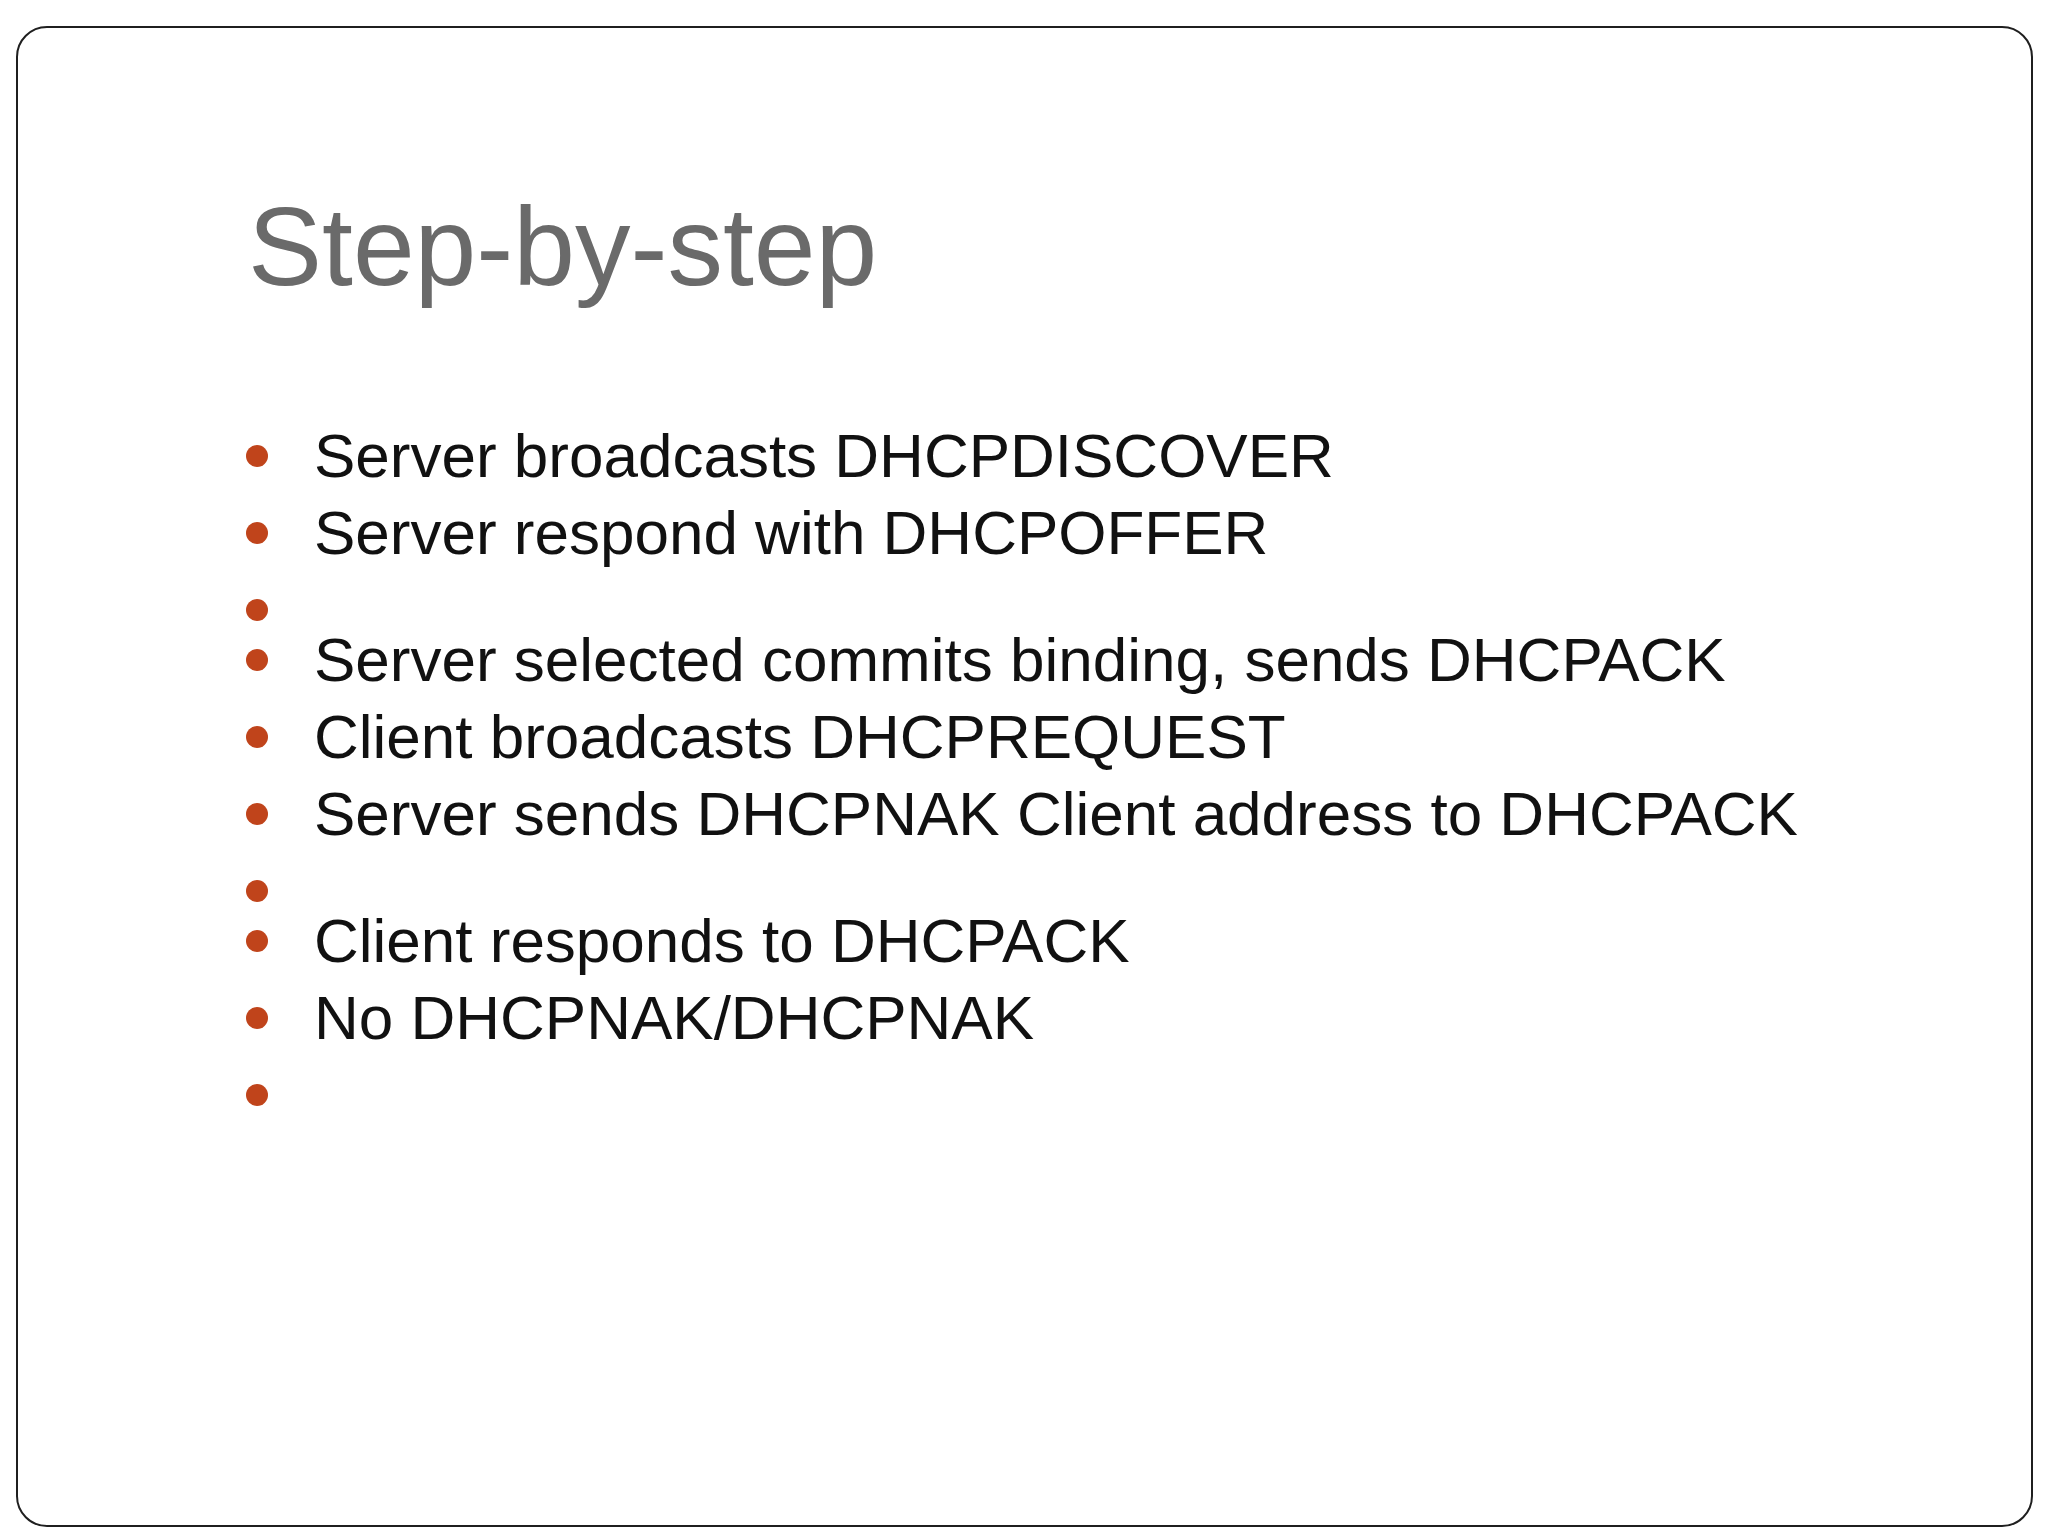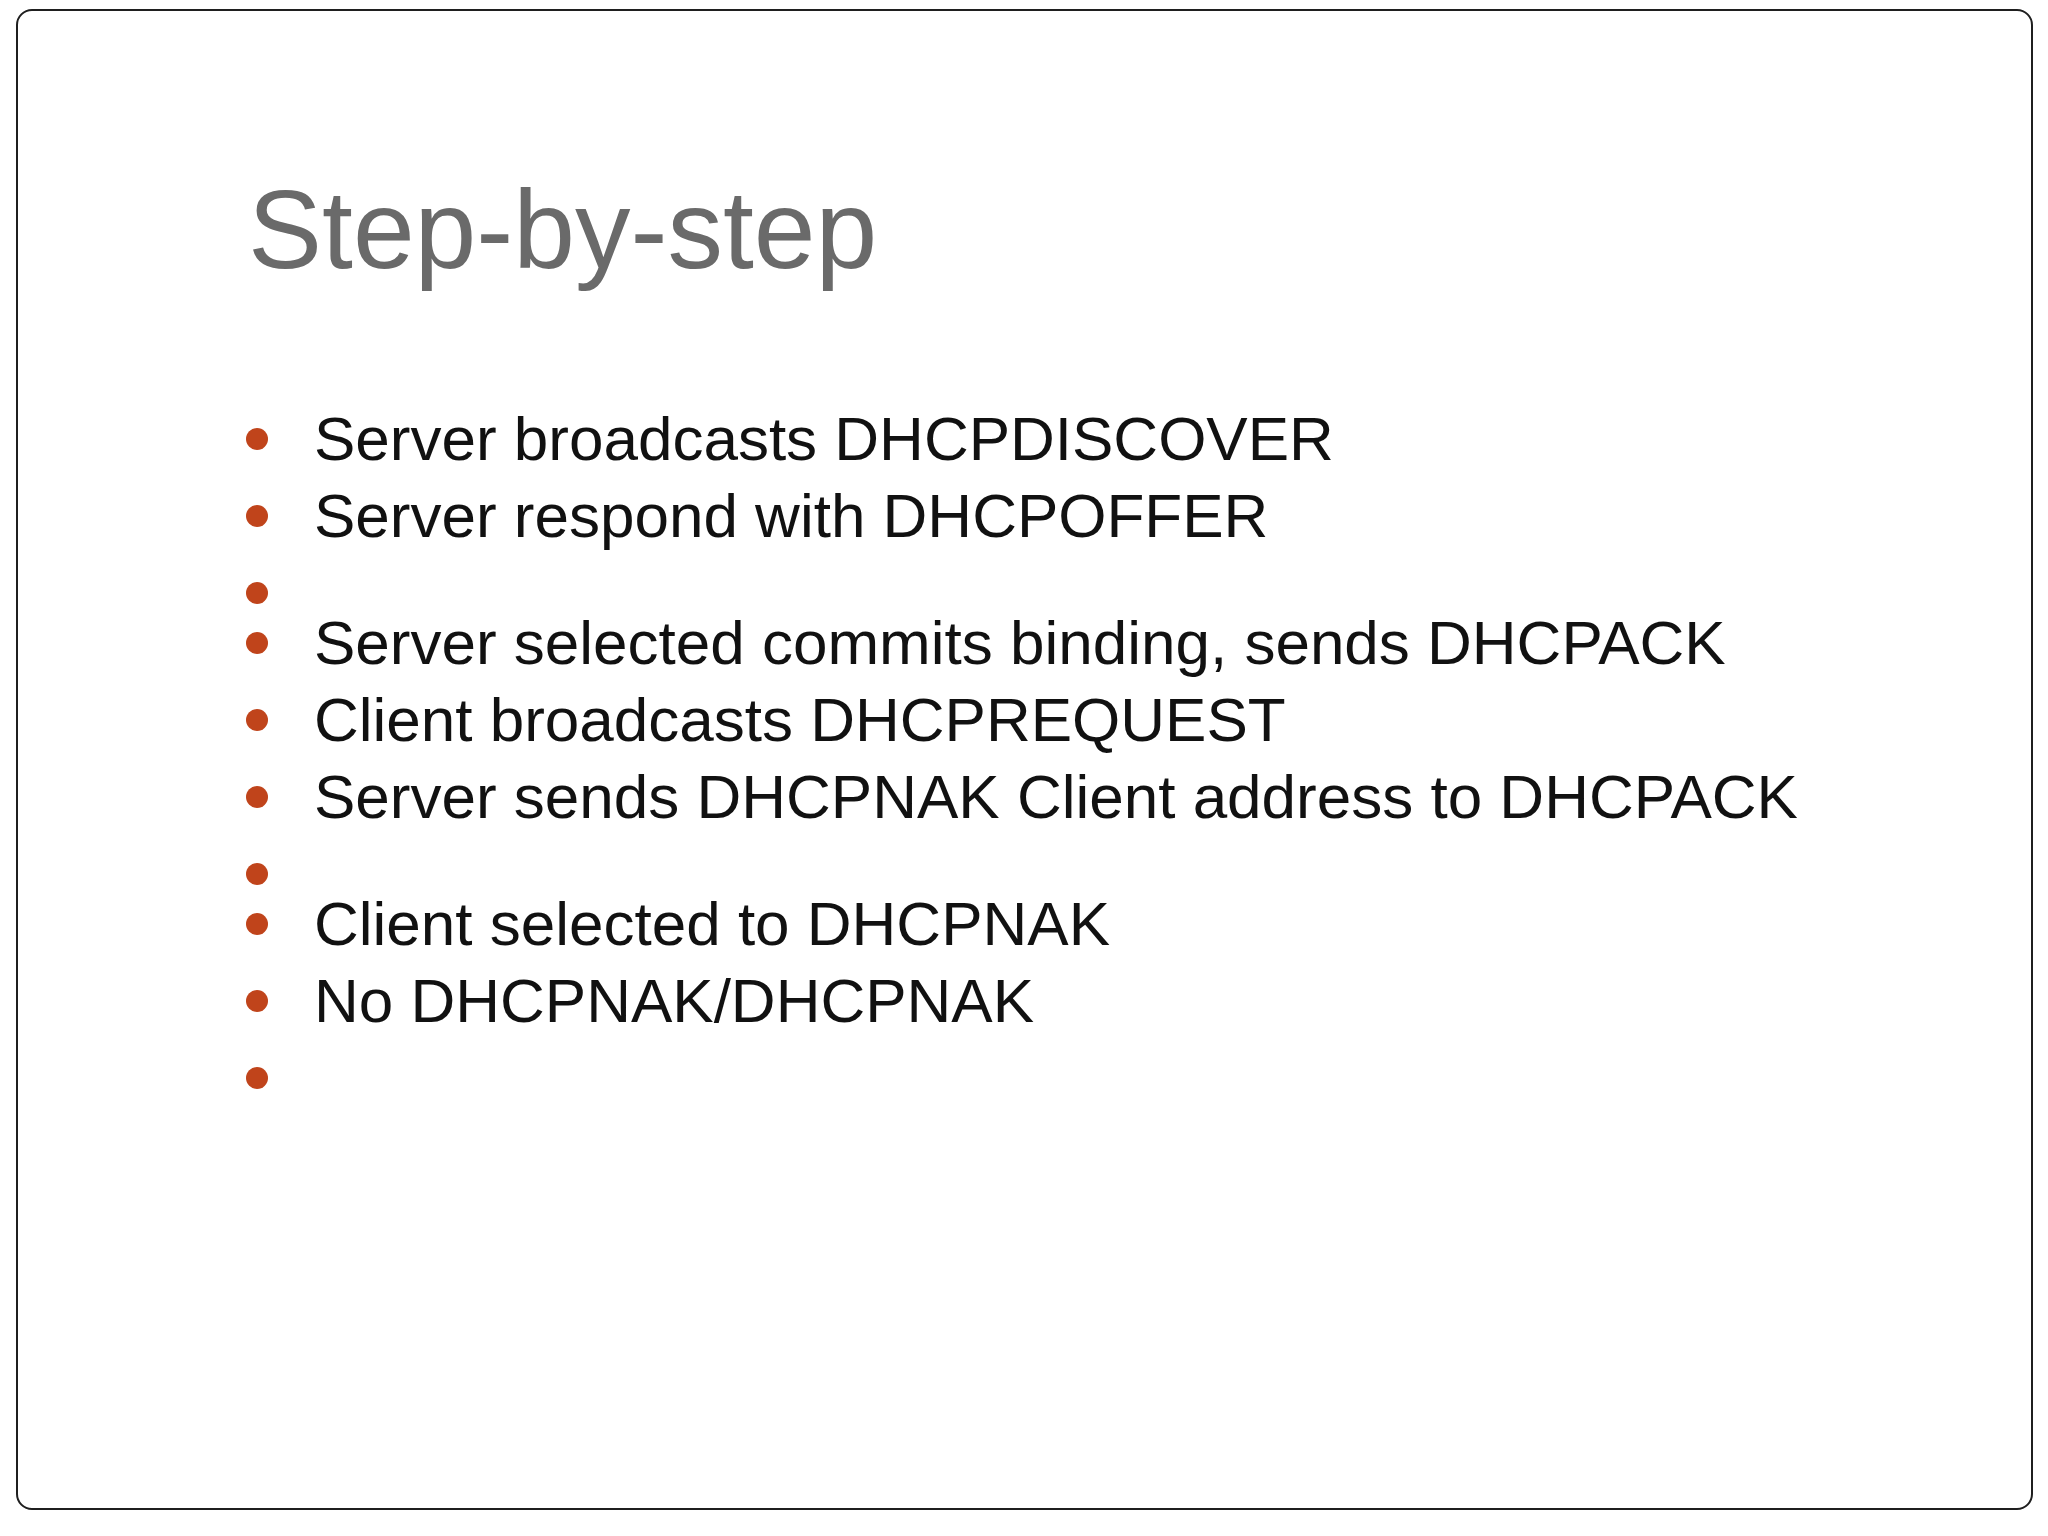--- a/index.html
+++ b/index.html
@@ -20,12 +20,12 @@
   .slide-frame {
     position: absolute;
     left: 16px;
-    top: 9px;
+    top: 26px;
     width: 2013px;
     height: 1497px;
     background: var(--bg, #ffffff);
     border: 2px solid var(--border, #1f1f1f);
-    border-radius: 16px;
+    border-radius: 31px;
   }
   .slide-title {
     position: absolute;

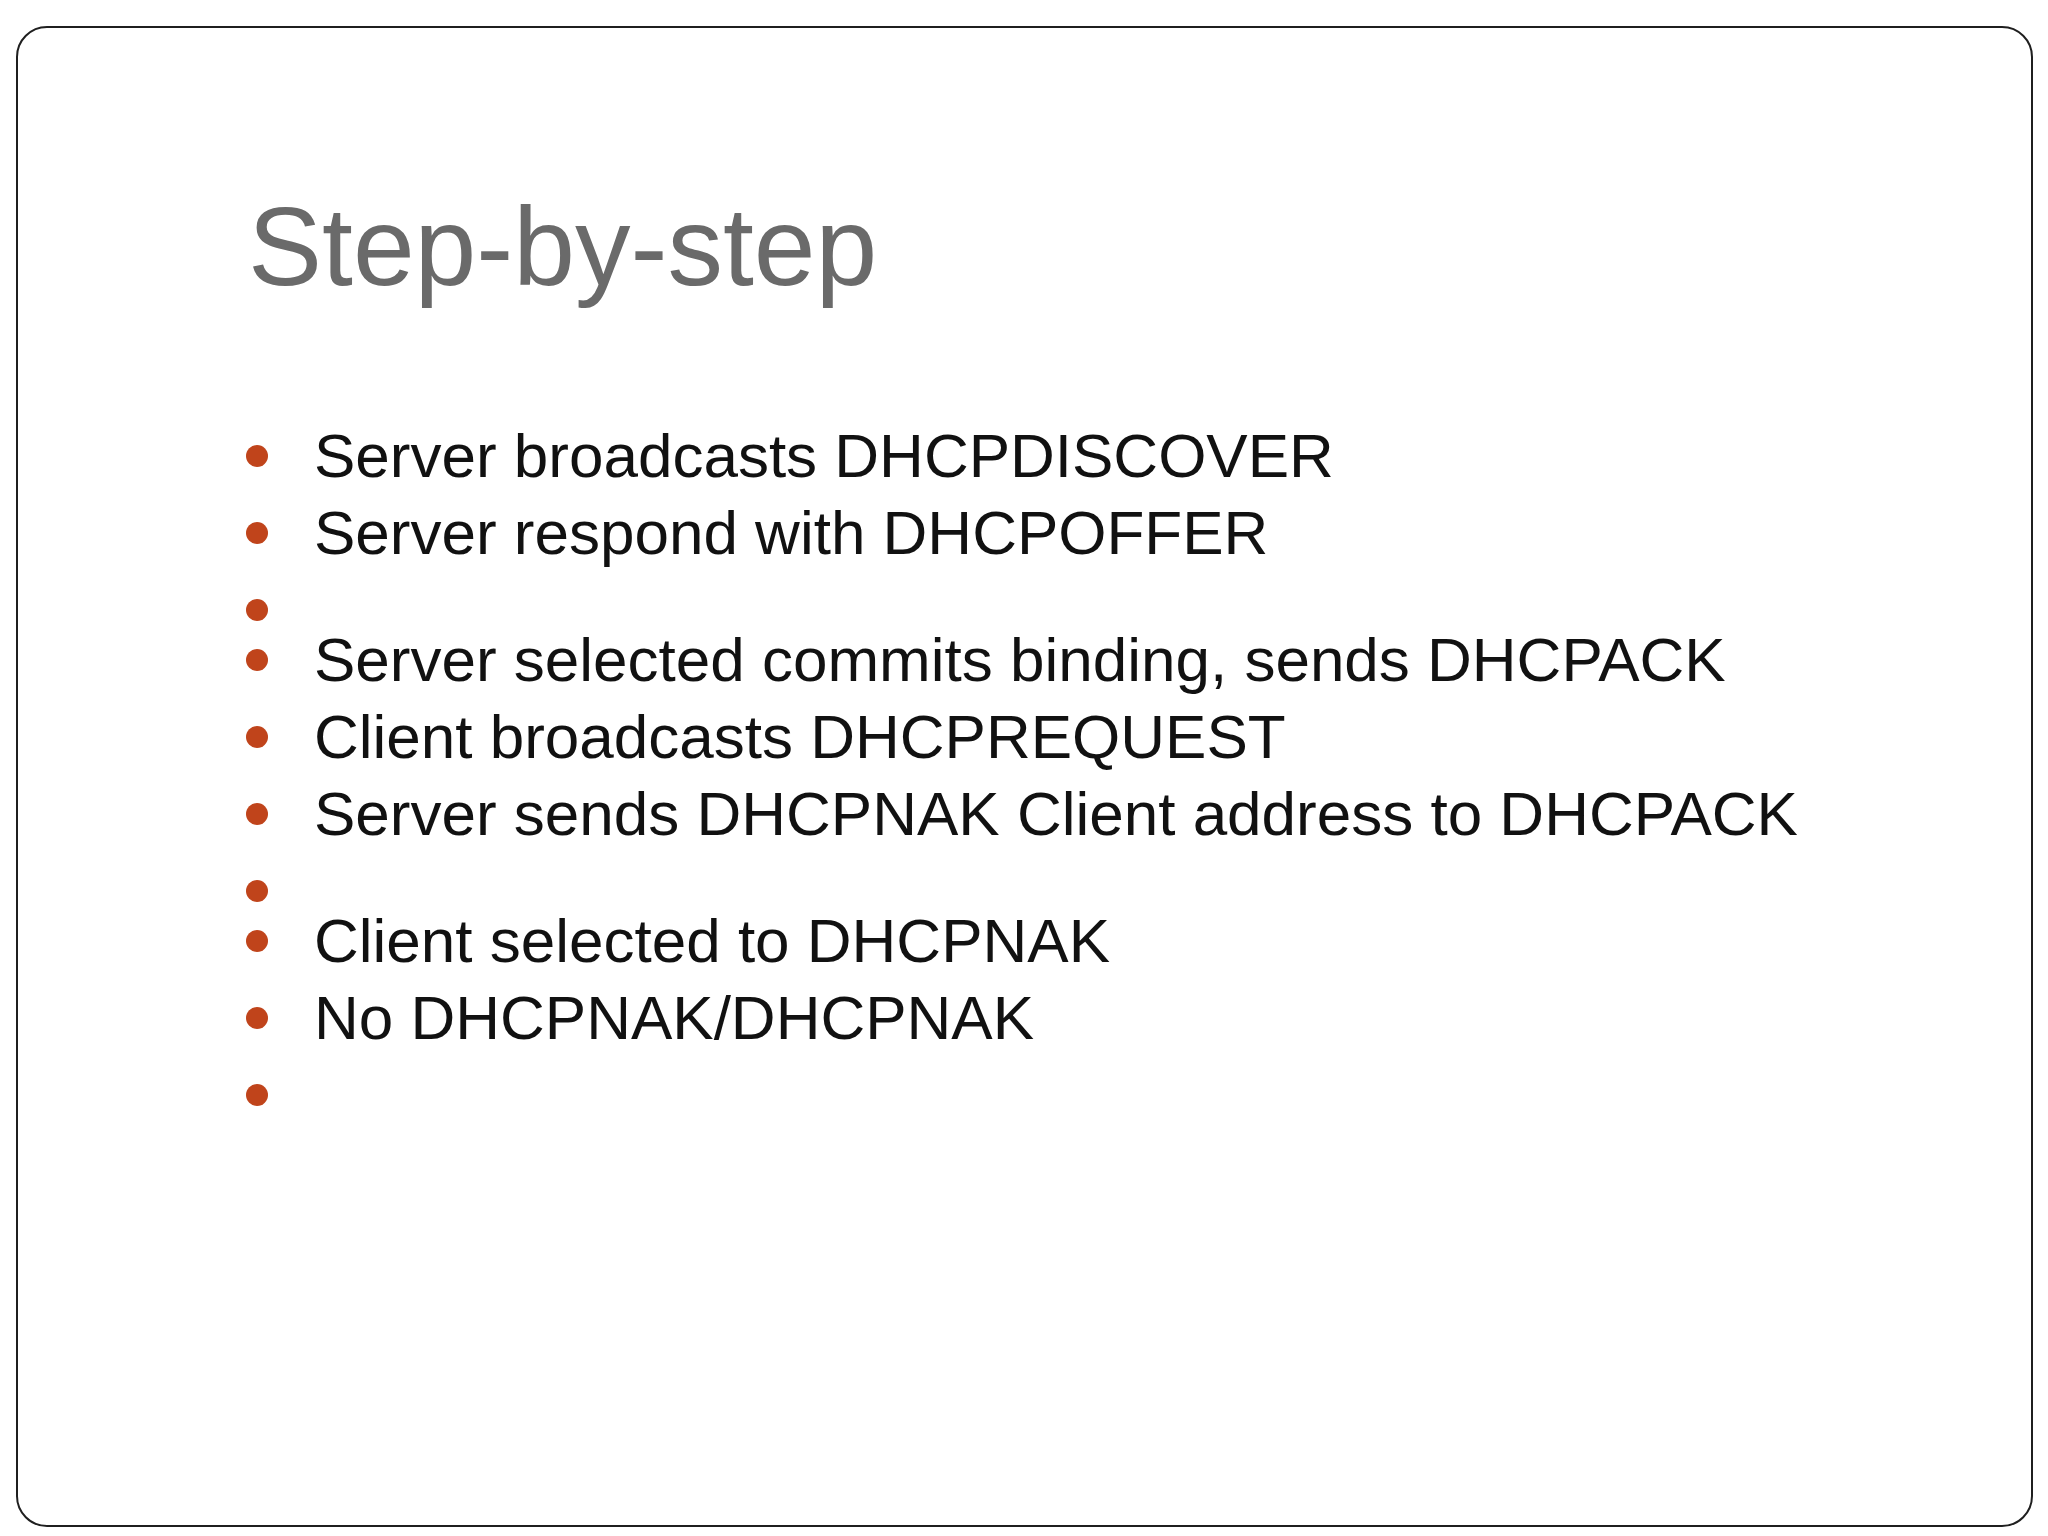--- a/index.html
+++ b/index.html
@@ -110,7 +110,7 @@
 
         <li>
           <span class="dot"></span>
-          <span class="txt">Client selected to DHCPNAK</span>
+          <span class="txt">Client responds to DHCPACK</span>
         </li>
 
         <li>

